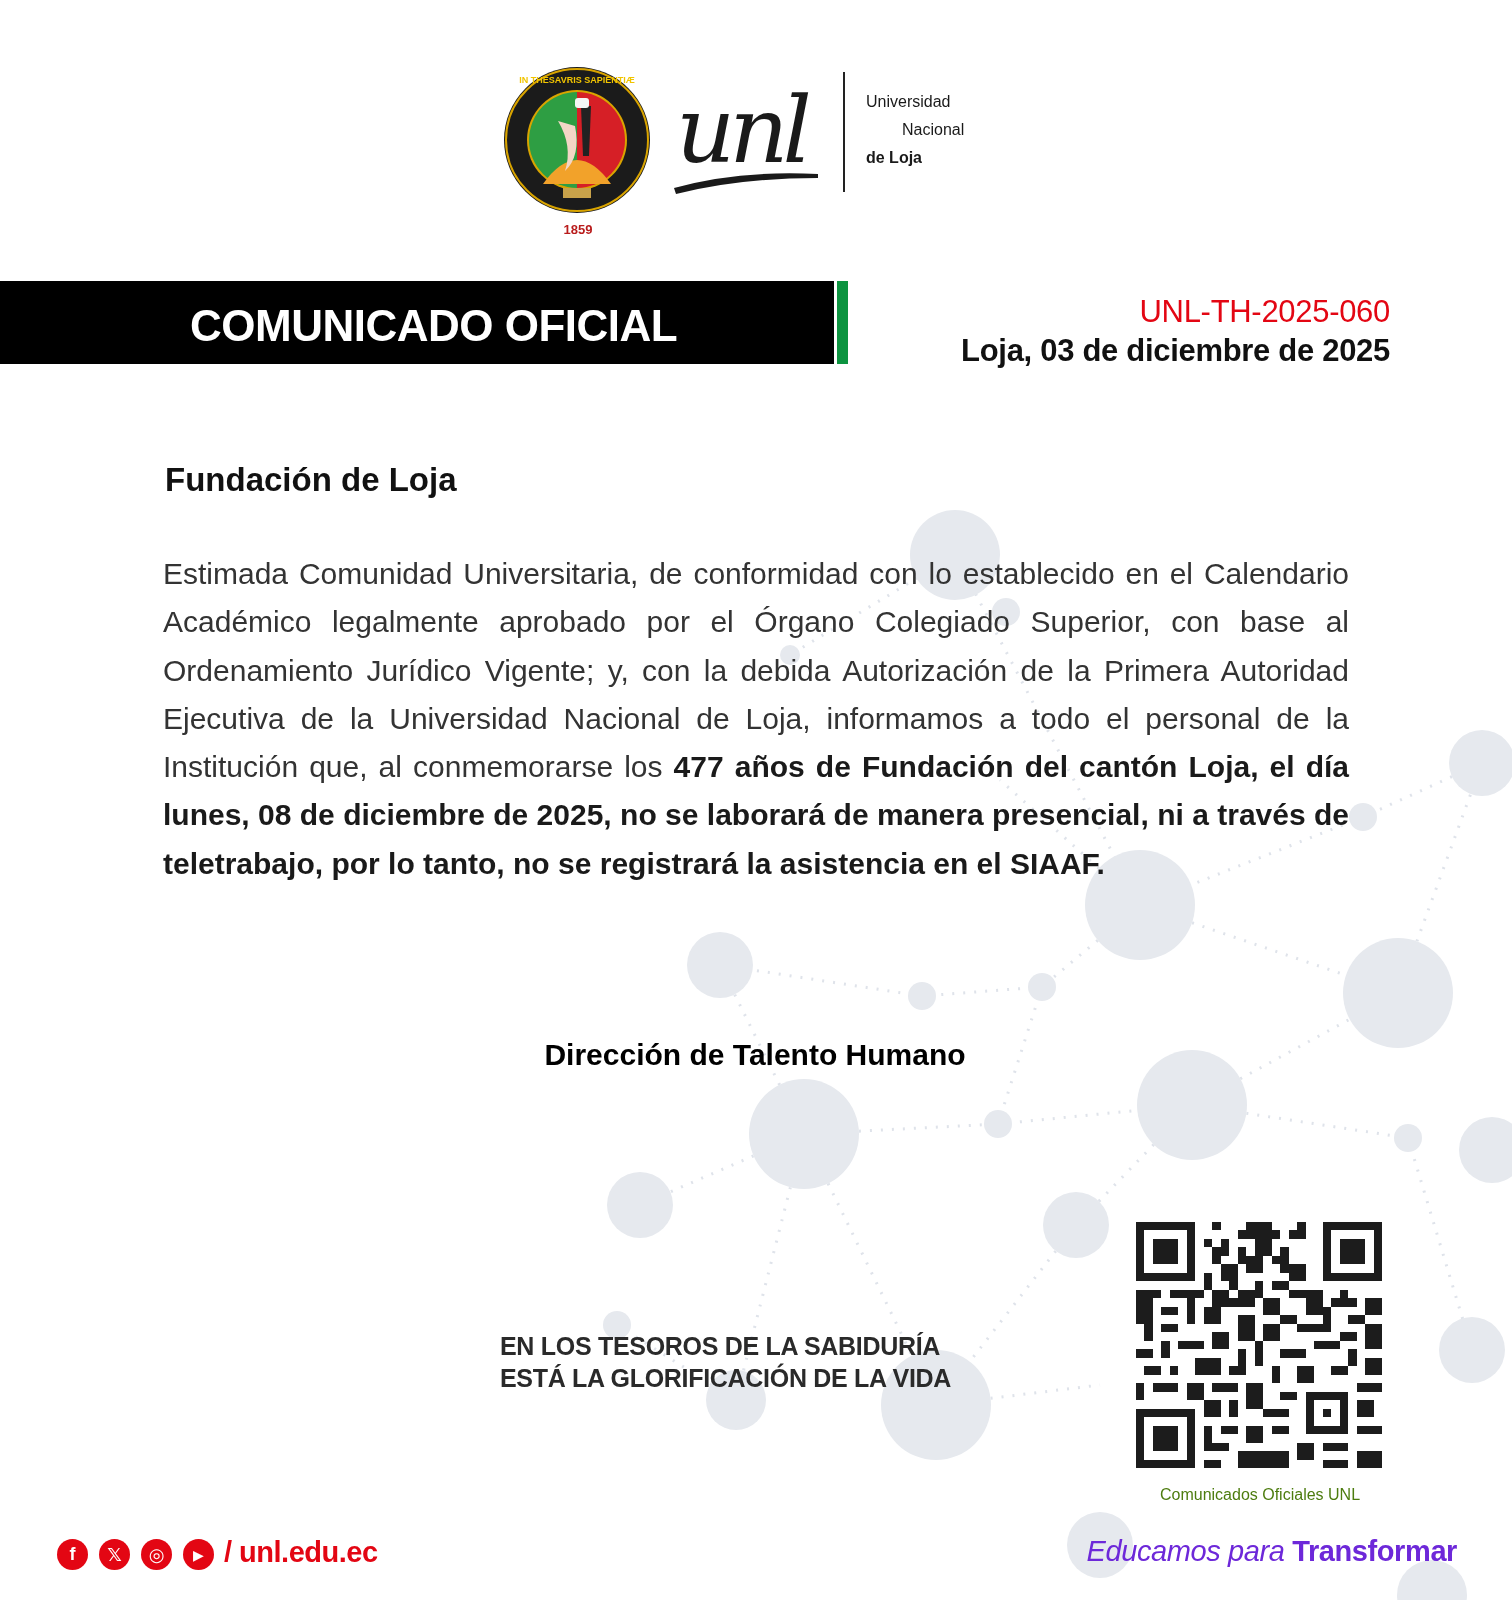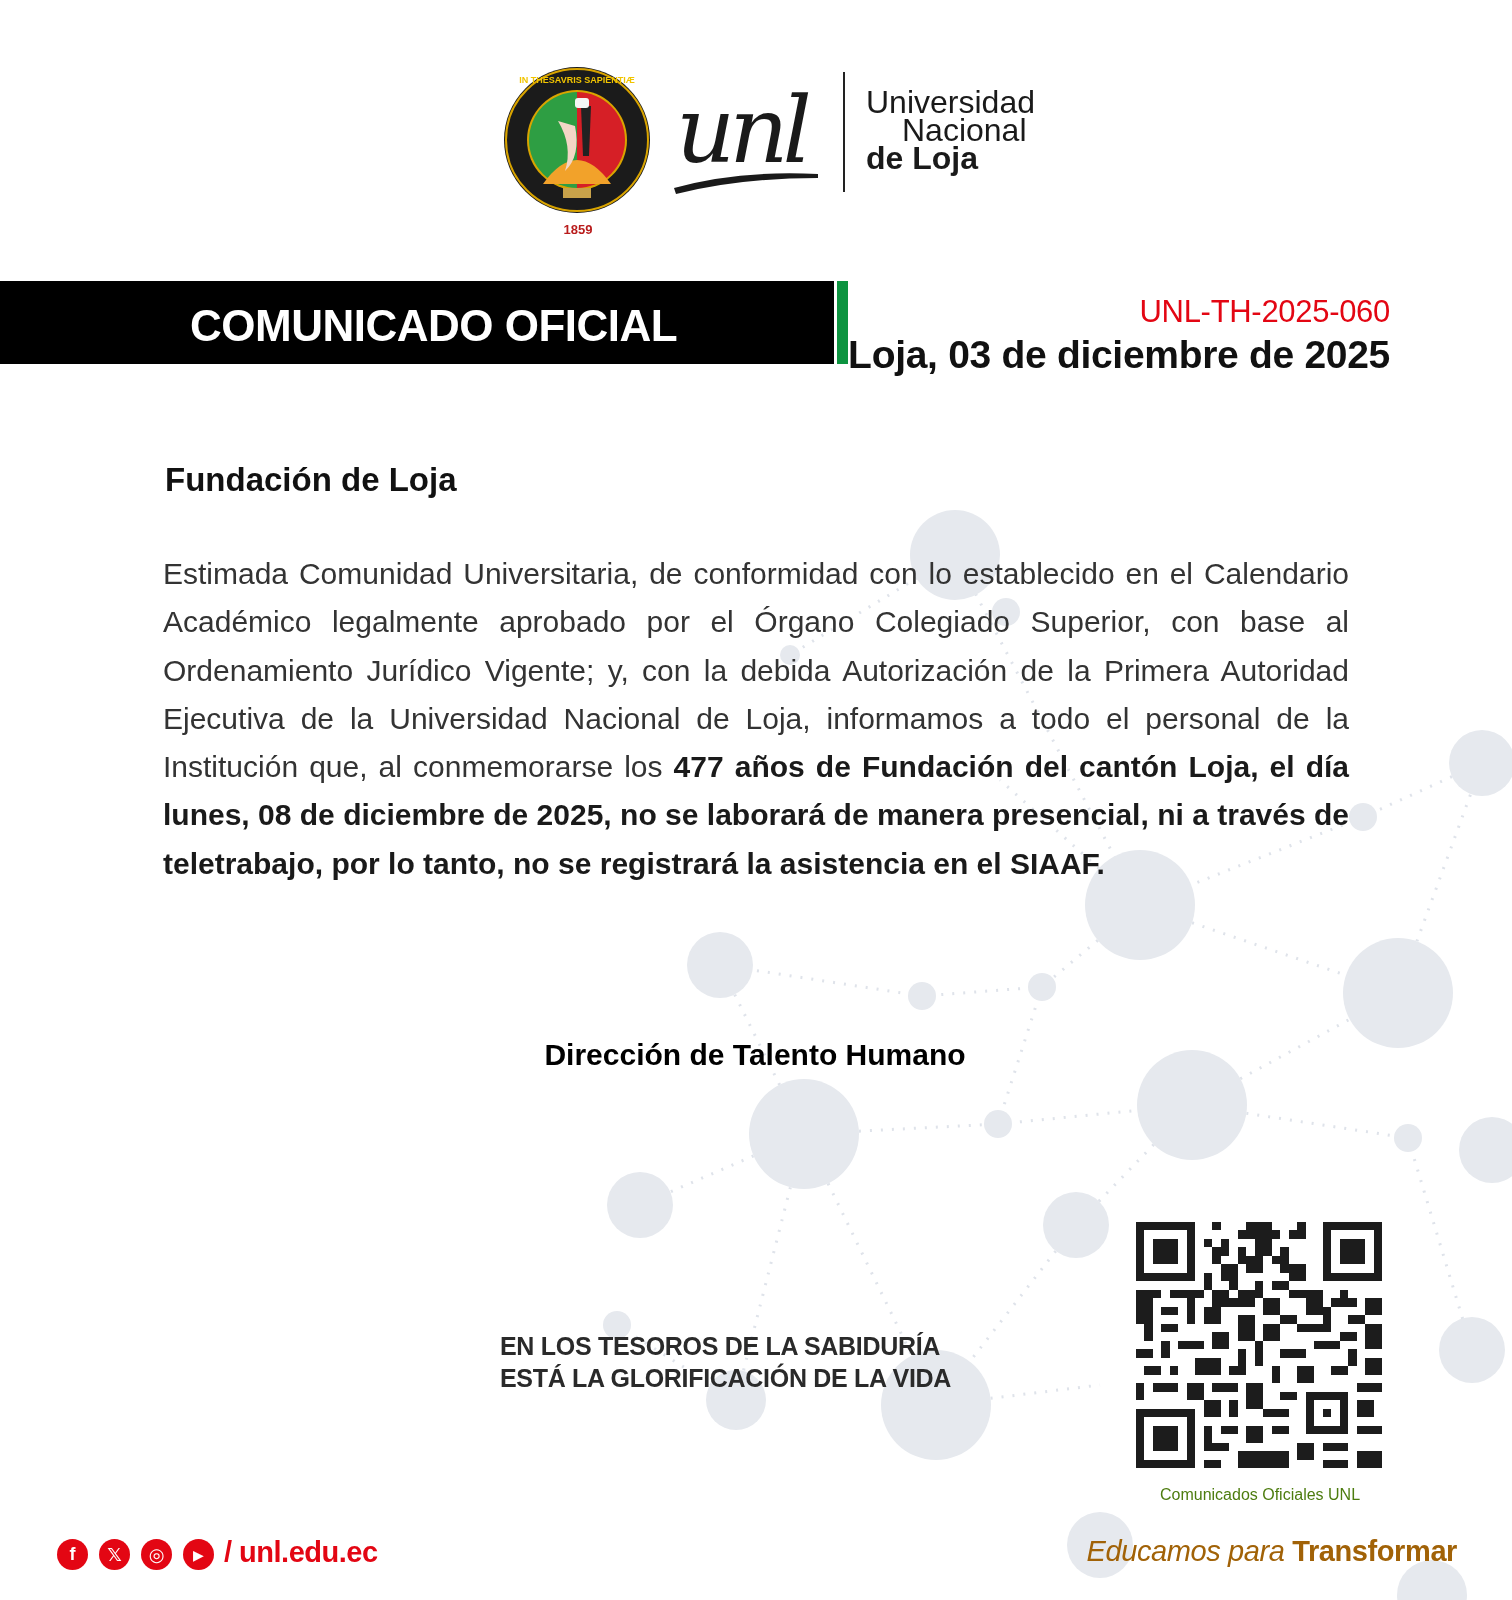--- a/index.html
+++ b/index.html
@@ -15,7 +15,7 @@
                font: bold 13px "Liberation Sans", sans-serif; color: #b91c1c; z-index: 2; }
   .unl-wordmark { position: absolute; left: 668px; top: 70px; width: 160px; height: 130px; z-index: 2; }
   .logo-divider { position: absolute; left: 843px; top: 72px; width: 2px; height: 120px; background: #222; z-index: 2; }
-  .uni-name { position: absolute; left: 866px; top: 88px; z-index: 2; line-height: 28px; font-size: 32px; color: #1a1a1a; }
+  .uni-name { position: absolute; left: 866px; top: 88px; z-index: 2; line-height: 28px; font-size: 16px; color: #1a1a1a; }
   .uni-name .l1 { font-weight: normal; display: block; }
   .uni-name .l2 { font-weight: normal; display: block; margin-left: 36px; }
   .uni-name .l3 { font-weight: bold; display: block; }

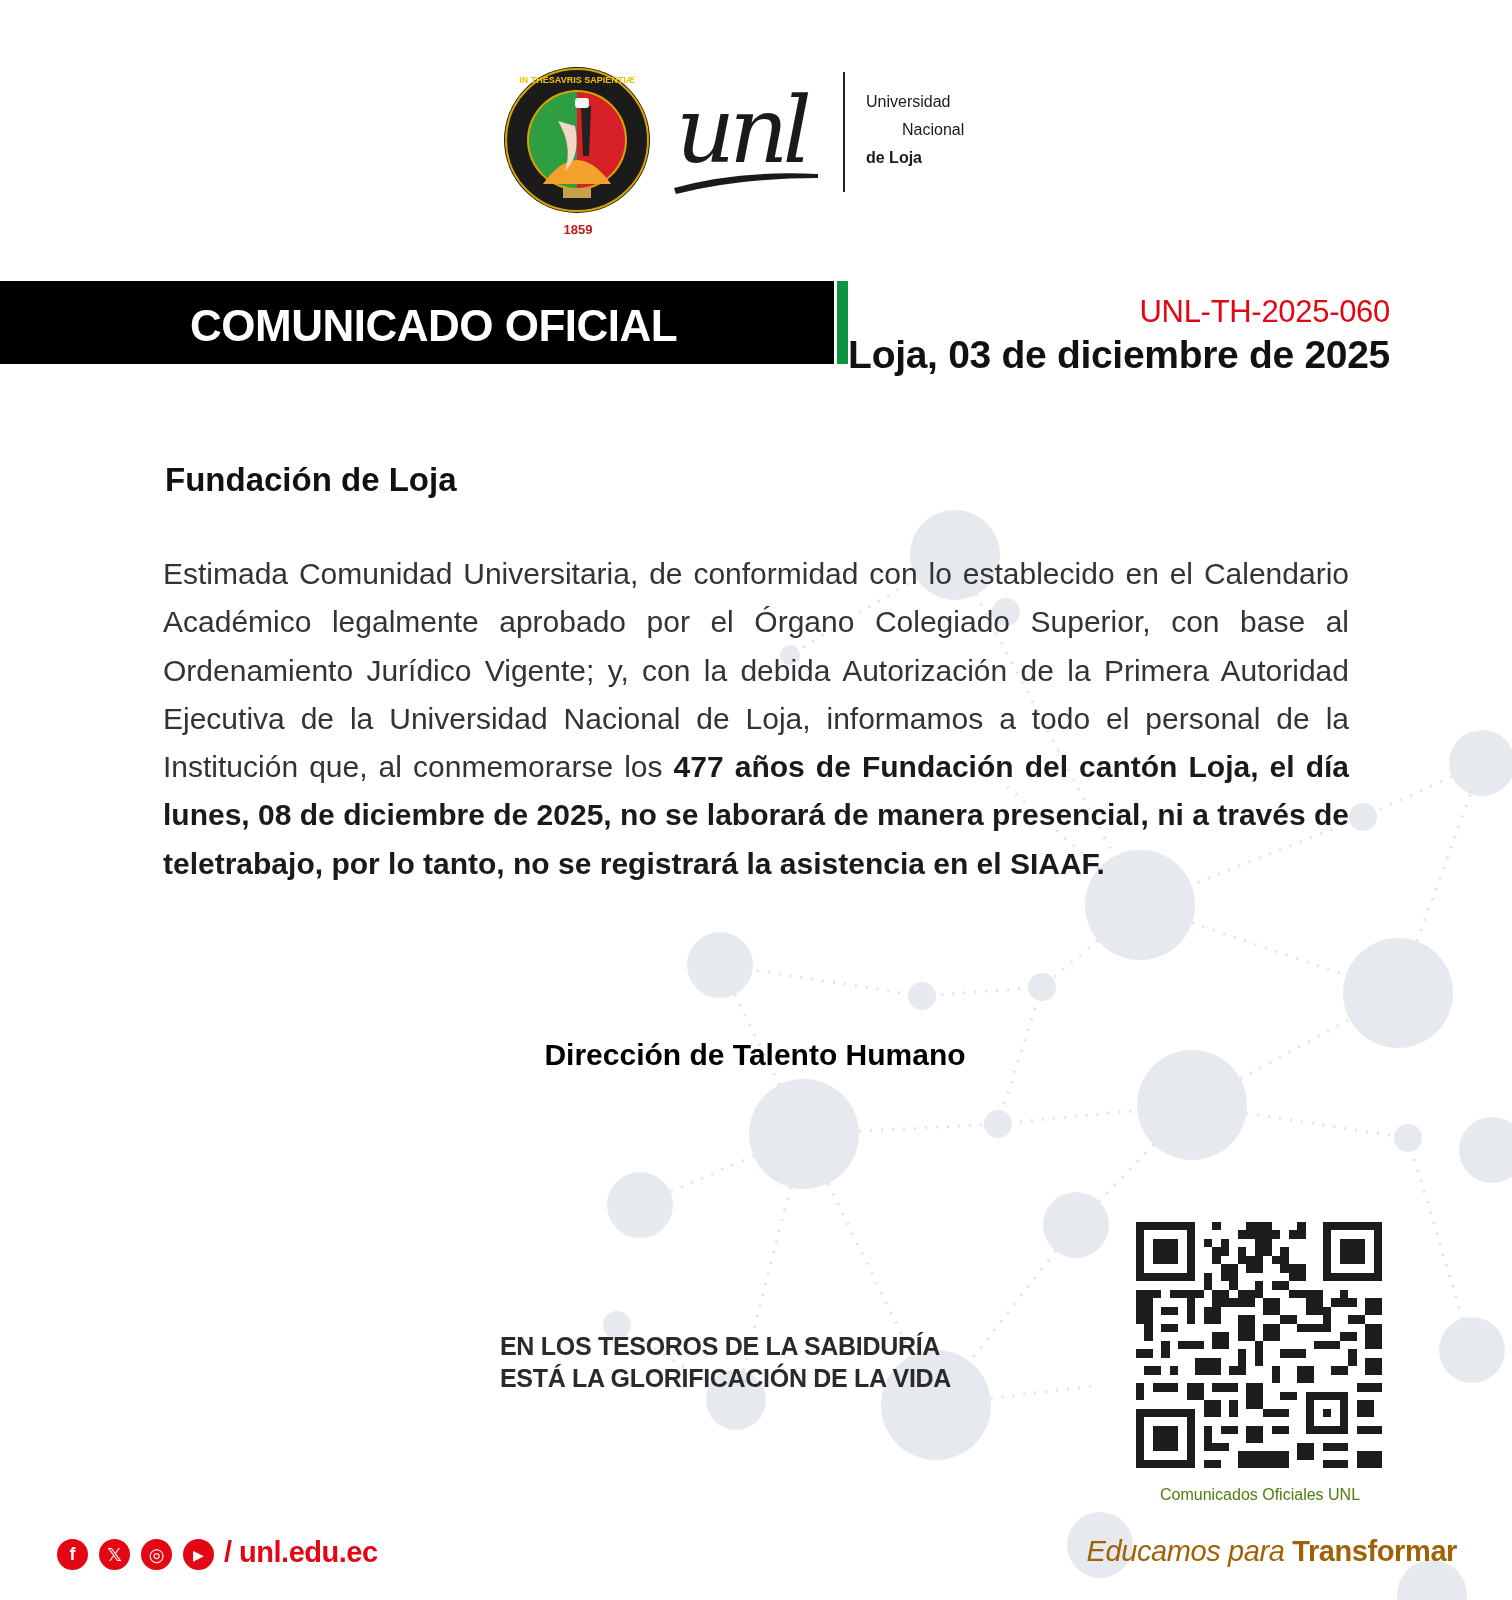--- a/index.html
+++ b/index.html
@@ -28,7 +28,7 @@
   .banner-green { position: absolute; left: 837px; top: 281px; width: 11px; height: 83px; background: #0d9440; z-index: 2; }
 
   .ref-code { position: absolute; right: 122px; top: 294px; color: #e30613; font-weight: normal; font-size: 31px; z-index: 2; letter-spacing: -0.3px; }
-  .ref-date { position: absolute; right: 122px; top: 333px; color: #111; font-weight: bold; font-size: 39px; z-index: 2; letter-spacing: -0.3px; }
+  .ref-date { position: absolute; right: 122px; top: 333px; color: #111; font-weight: bold; font-size: 31px; z-index: 2; letter-spacing: -0.3px; }
 
   
   .subject { position: absolute; left: 165px; top: 461px; font-weight: bold; font-size: 33px; color: #111; z-index: 2; }

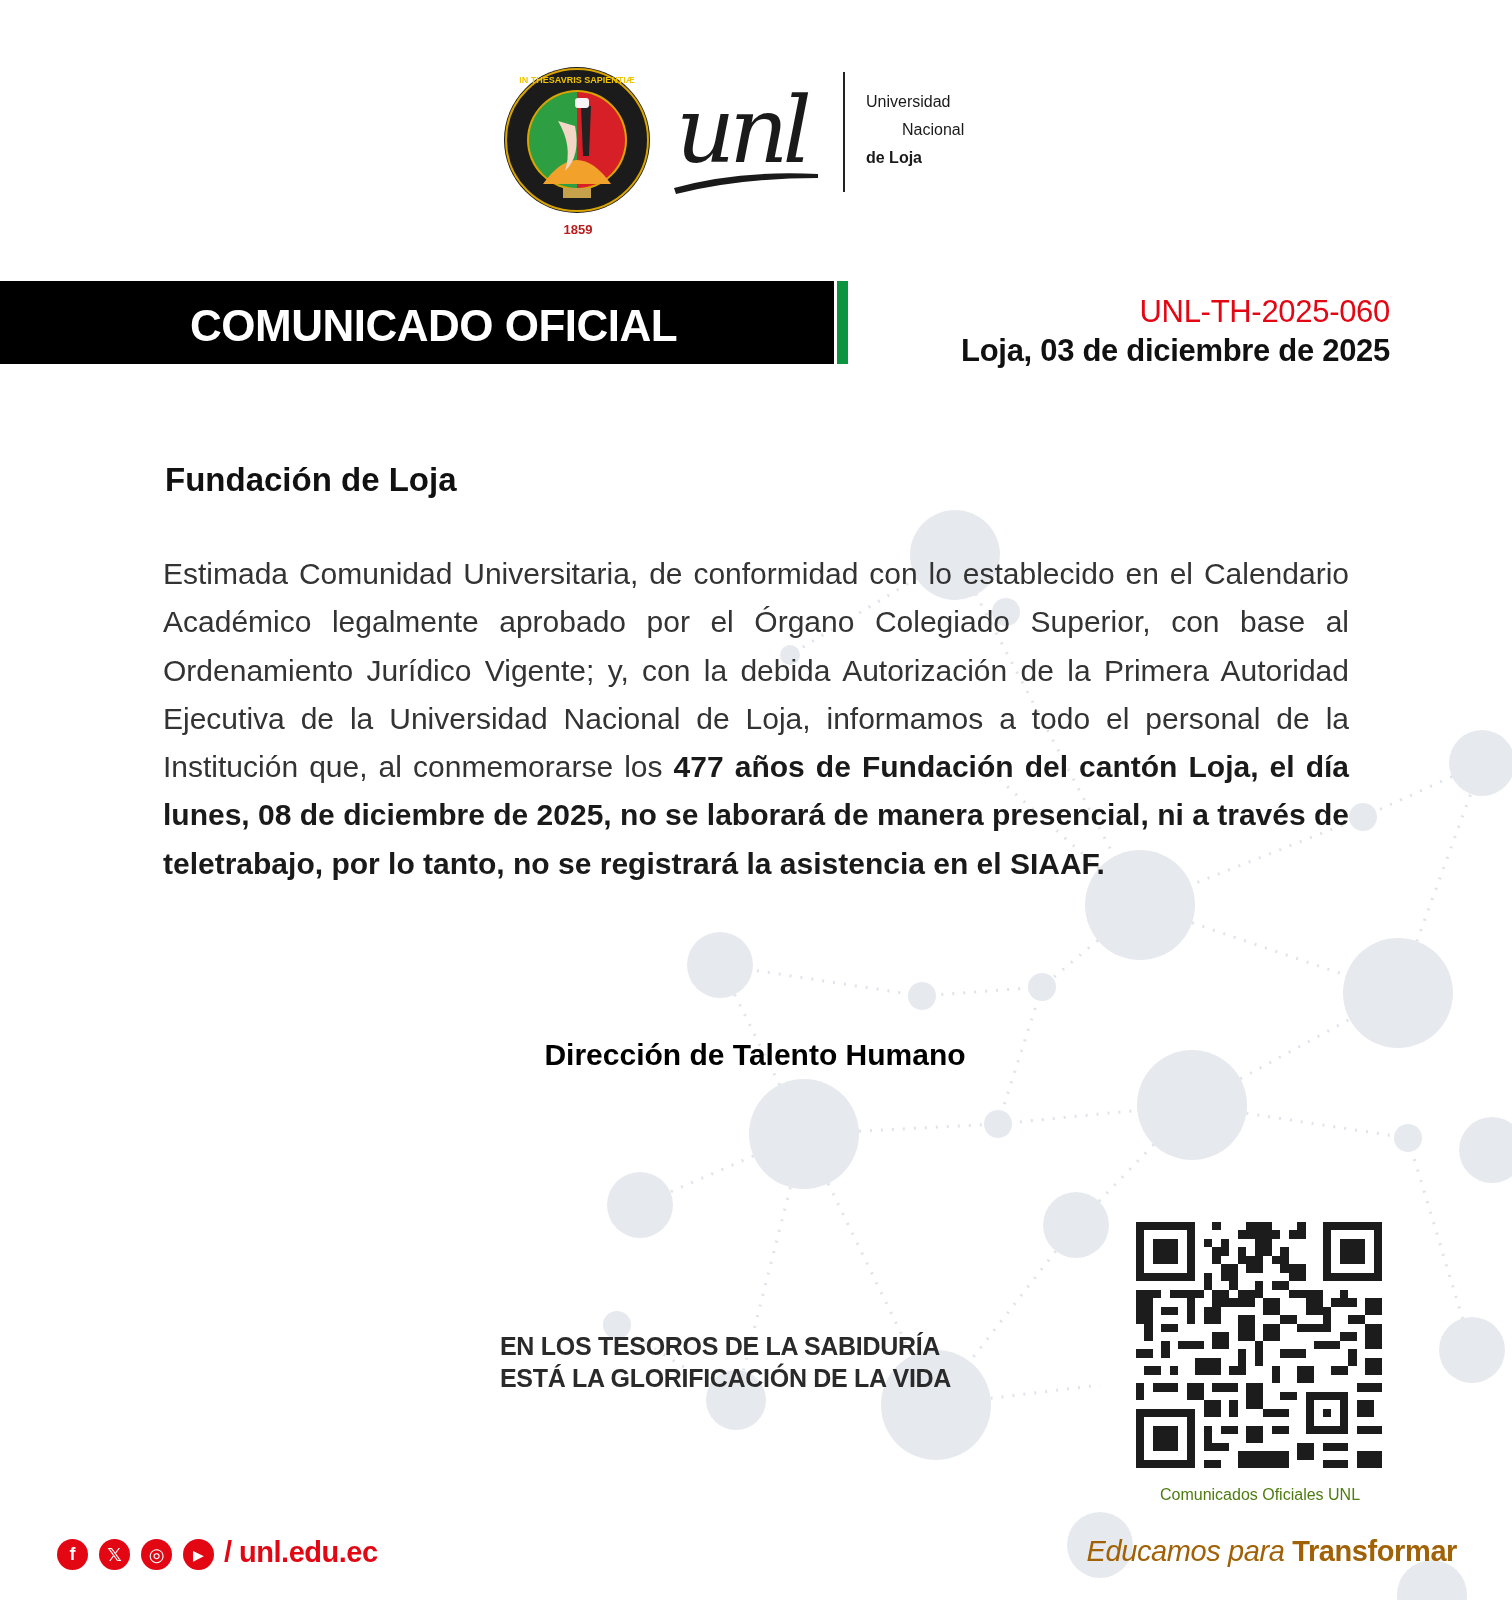--- a/index.html
+++ b/index.html
@@ -53,7 +53,7 @@
   .soc { width: 31px; height: 31px; border-radius: 50%; background: #e30613; display: flex; align-items: center;
          justify-content: center; color: #fff; font-weight: bold; font-size: 18px; }
   .website { position: absolute; left: 224px; top: 1536px; color: #e30613; font-weight: bold; font-size: 29px; z-index: 2; letter-spacing: -0.5px; }
-  .tagline { position: absolute; right: 55px; top: 1535px; z-index: 2; font-size: 29px; color: #a16207; letter-spacing: -0.4px; }
+  .tagline { position: absolute; right: 55px; top: 1535px; z-index: 2; font-size: 29px; color: #6d28d9; letter-spacing: -0.4px; }
   .tagline .it { font-style: italic; font-weight: normal; }
   .tagline .bd { font-weight: bold; }
 </style>

